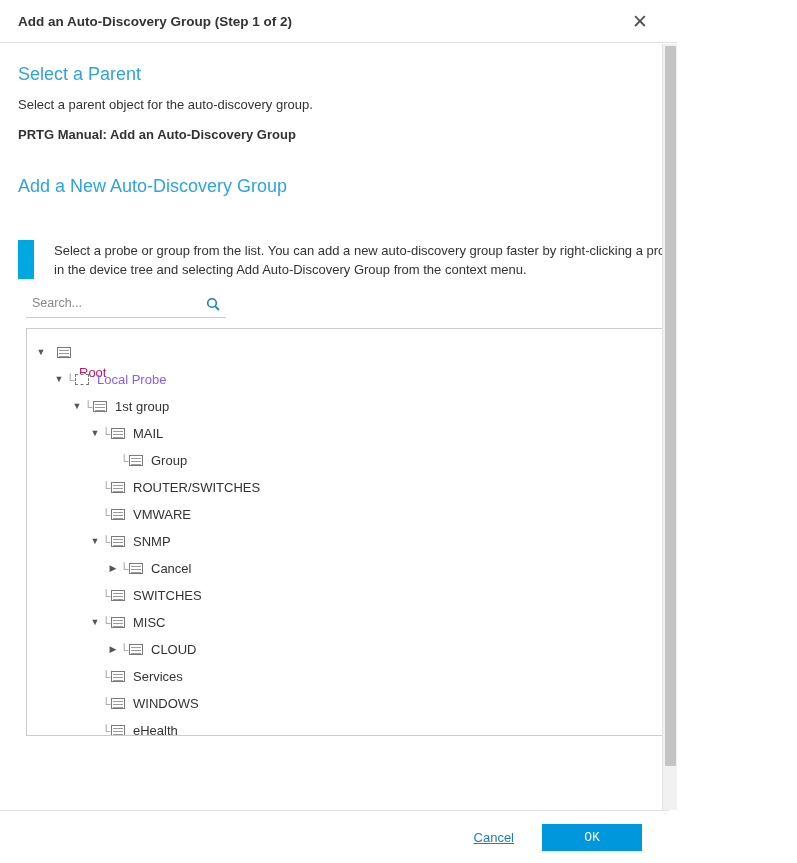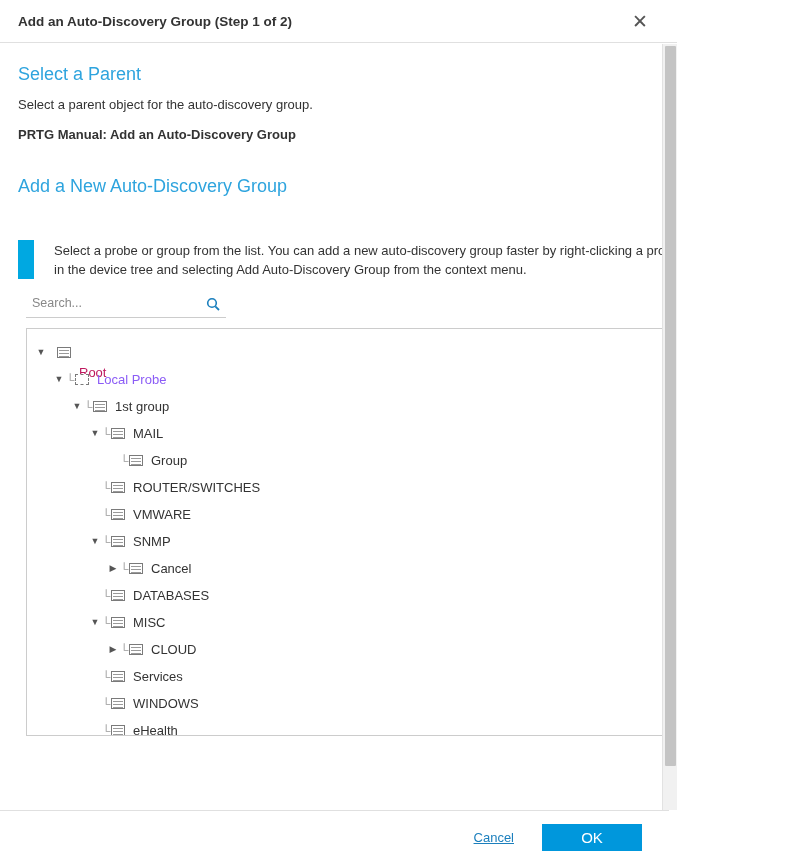--- a/index.html
+++ b/index.html
@@ -417,7 +417,7 @@
               <span class="node-icon">
                 <span class="icon-group" style="display: block;"></span>
               </span>
-              <span class="node-label">DATABASES</span>
+              <span class="node-label">SWITCHES</span>
             </div>
             <div class="tree-node" style="padding-left: 62px;">
               <span class="twisty">▼</span>

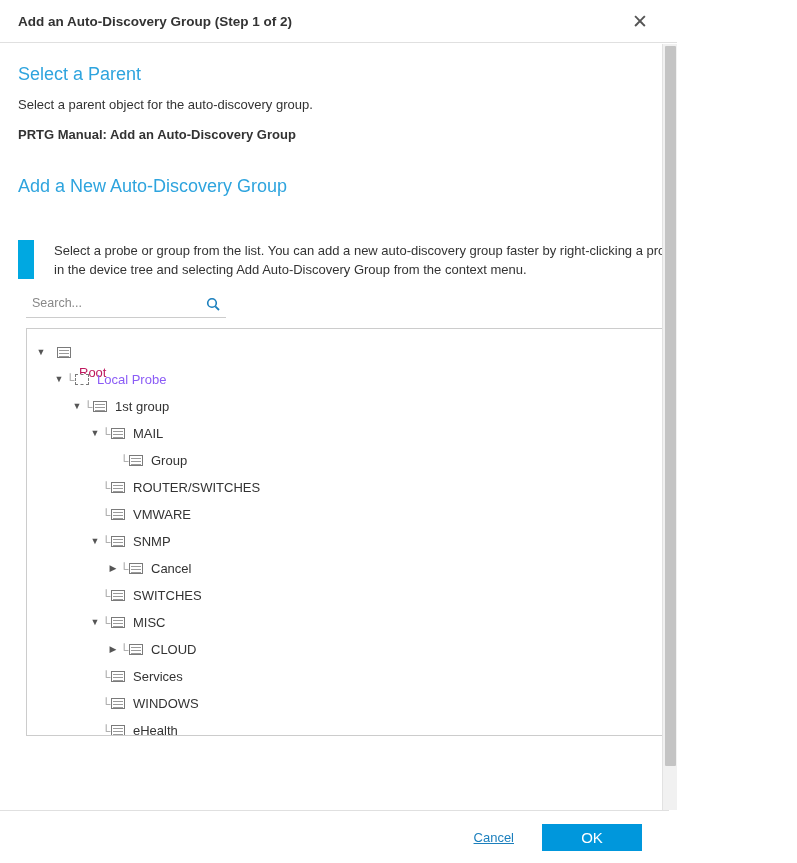--- a/index.html
+++ b/index.html
@@ -286,8 +286,8 @@
     background: #0097dc;
     color: #ffffff;
     border: none;
-    font-family: Liberation Sans, sans-serif;
-    font-size: 15px;
+    font-family: Liberation Mono, monospace;
+    font-size: 13px;
     cursor: pointer;
     display: flex;
     align-items: center;

